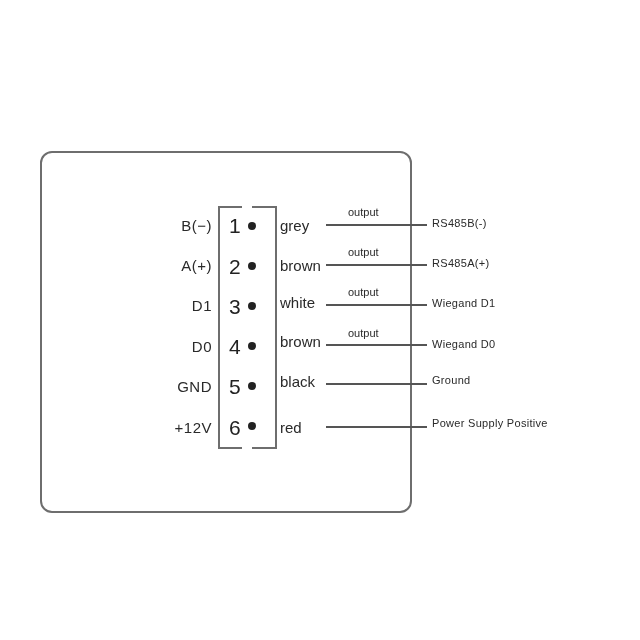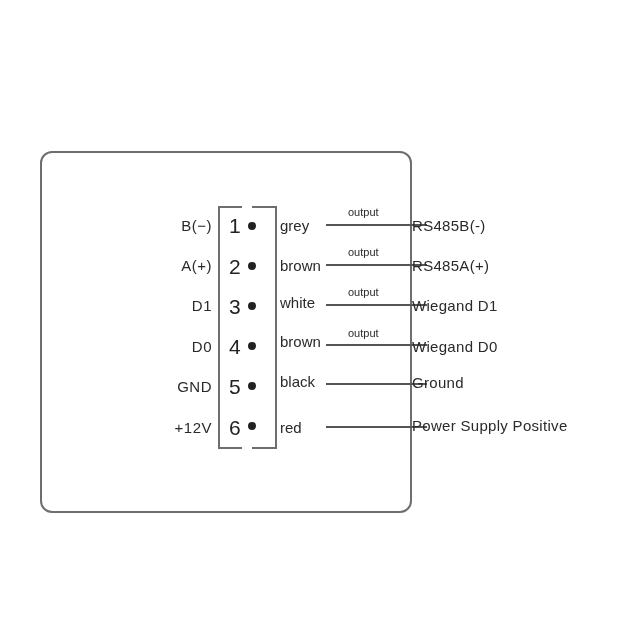--- a/index.html
+++ b/index.html
@@ -17,7 +17,7 @@
     .wire { font-size: 15px; left: 280px; }
     .output-lbl { font-size: 11px; left: 348px; }
     .line { position: absolute; height: 1.5px; background: #555; left: 326px; width: 101px; }
-    .func { font-size: 15px; left: 412px; letter-spacing: 0.3px; }
+    .func { font-size: 11px; left: 432px; letter-spacing: 0.3px; }
   </style>
 </head>
 <body>

